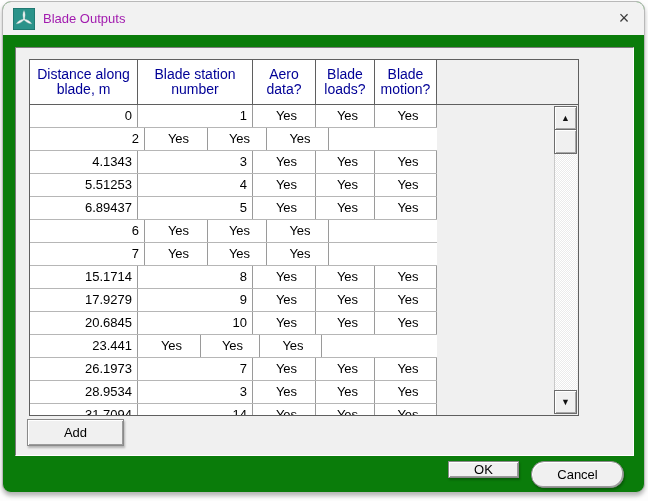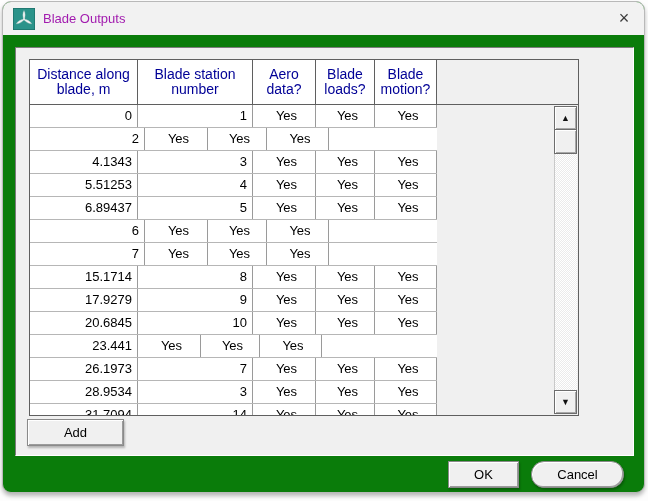--- a/index.html
+++ b/index.html
@@ -110,7 +110,7 @@
     cursor:default;
   }
   .add-btn{position:absolute;left:11px;top:371px;width:97px;height:27px;}
-  .ok-btn{position:absolute;left:445px;top:459px;width:71px;height:27px;}
+  .ok-btn{position:absolute;left:445px;top:459px;width:71px;height:17px;}
   .cancel-btn{position:absolute;left:528px;top:459px;width:93px;height:27px;border-radius:13px;}
 </style>
 </head>

